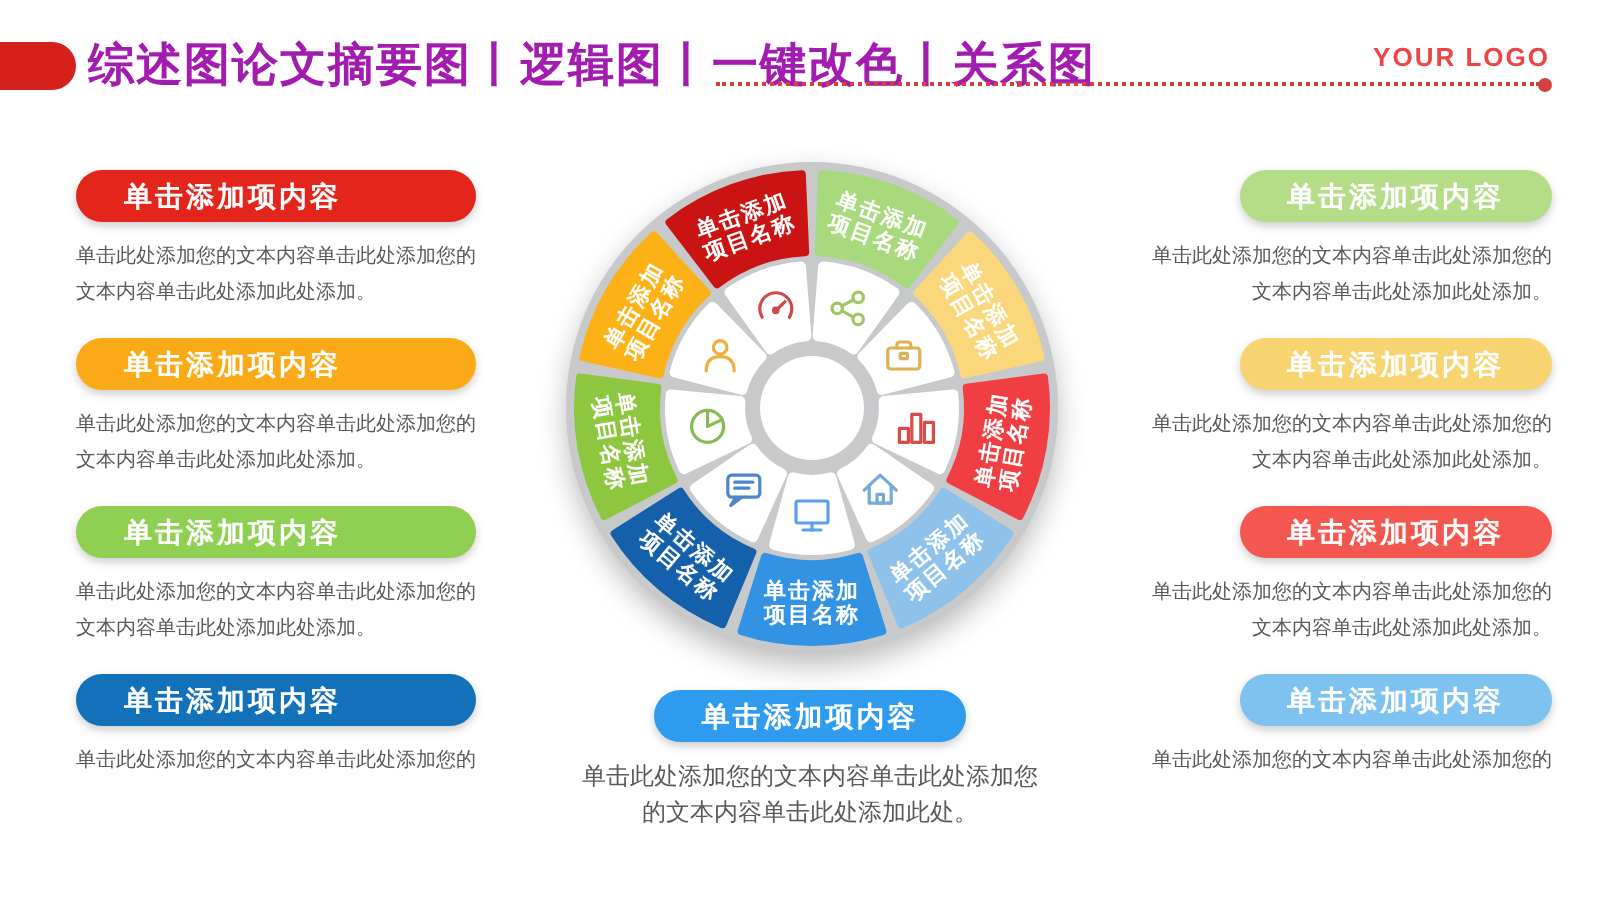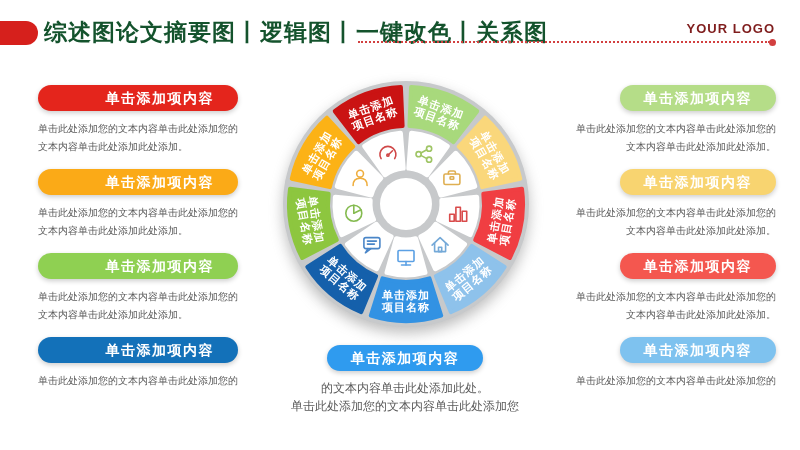--- a/index.html
+++ b/index.html
@@ -17,7 +17,7 @@
   }
   .title{
     position:absolute;left:44px;top:17px;margin:0;
-    font-size:23px;font-weight:bold;color:#14532d;letter-spacing:1px;
+    font-size:23px;font-weight:bold;color:#a21caf;letter-spacing:1px;
     white-space:nowrap;
   }
   .logo{

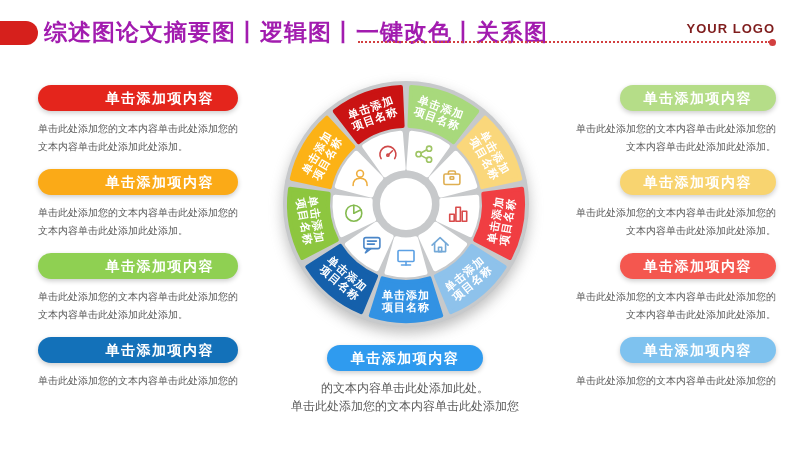--- a/index.html
+++ b/index.html
@@ -22,7 +22,7 @@
   }
   .logo{
     position:absolute;top:21px;right:25px;
-    font-size:13px;color:#7f1d1d;letter-spacing:1px;font-weight:bold;
+    font-size:13px;color:#ef4444;letter-spacing:1px;font-weight:bold;
   }
   .dotted-line{
     position:absolute;left:358px;top:41px;width:412px;height:0;

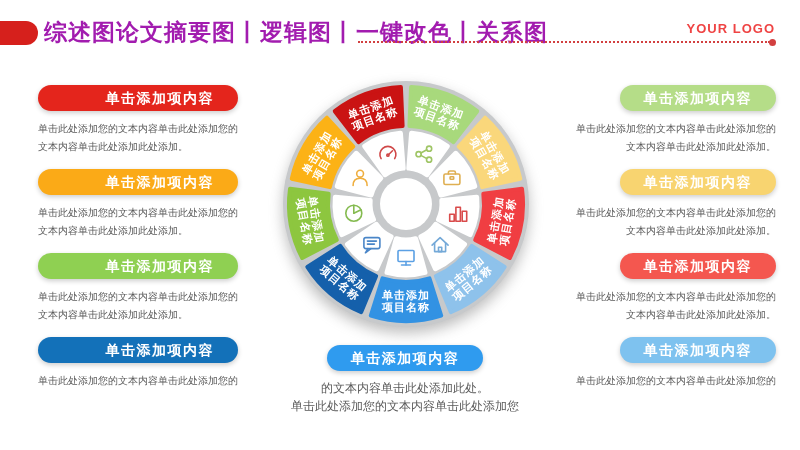--- a/index.html
+++ b/index.html
@@ -44,7 +44,6 @@
     border-radius:14px;color:#fff;font-size:14px;font-weight:bold;
     letter-spacing:1.5px;box-shadow:0 2px 5px rgba(0,0,0,.2);
     white-space:nowrap;
-    text-align:right;
   }
   .desc{margin-top:9px;font-size:10px;line-height:17.5px;color:#595959;}
 

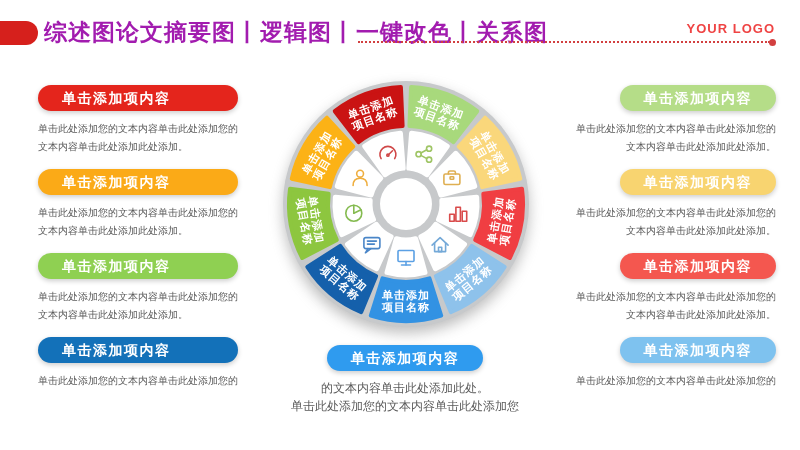--- a/index.html
+++ b/index.html
@@ -214,8 +214,8 @@
   <div class="bottom-block">
     <span class="pill" id="bottom-pill" style="background: rgb(47, 155, 239);">单击添加项内容</span>
     <div class="bottom-desc">
+      <div>单击此处添加您的文本内容单击此处添加您</div>
       <div>的文本内容单击此处添加此处。</div>
-      <div>单击此处添加您的文本内容单击此处添加您</div>
     </div>
   </div>
 

